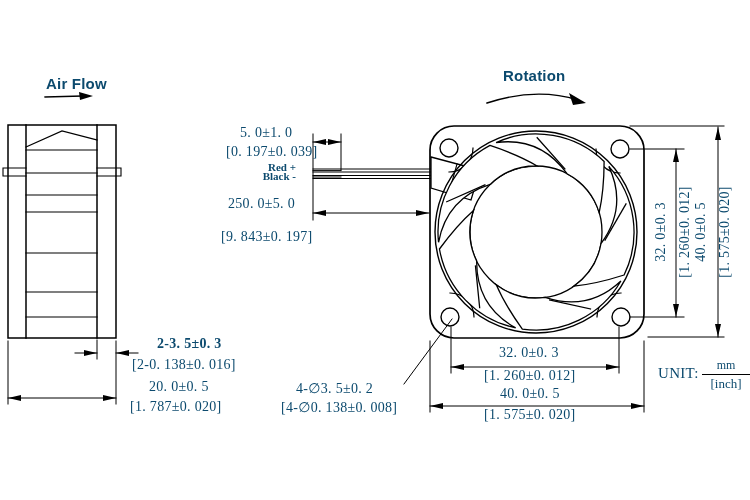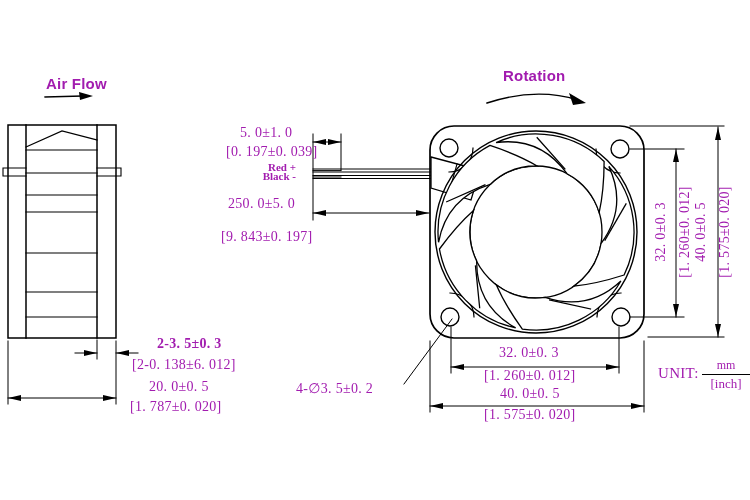--- a/index.html
+++ b/index.html
@@ -4,7 +4,7 @@
 <style>
   html,body{margin:0;padding:0;background:#fff;}
   #stage{position:relative;width:750px;height:500px;background:#ffffff;overflow:hidden;
-         font-family:"Liberation Serif", serif;color:#a21caf;}
+         font-family:"Liberation Serif", serif;color:#0c4a6e;}
   #linework{position:absolute;left:0;top:0;}
   .lbl{position:absolute;white-space:nowrap;font-size:14px;letter-spacing:0.3px;line-height:1.05;}
   .lbl.big{font-size:15px;}

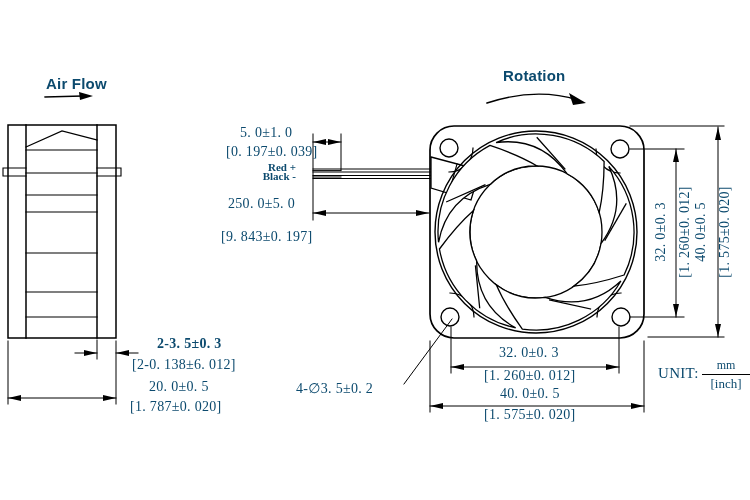--- a/index.html
+++ b/index.html
@@ -179,7 +179,7 @@
   <div class="lbl" style="left:221px;top:209px;margin-top:21px;">[9. 843±0. 197]</div>
 
   <div class="lbl" style="left:157px;top:337px;font-weight:bold;">2-3. 5±0. 3</div>
-  <div class="lbl" style="left:132px;top:358px;">[2-0. 138±6. 012]</div>
+  <div class="lbl" style="left:132px;top:358px;">[2-0. 138±0. 016]</div>
   <div class="lbl" style="left:149px;top:380px;">20. 0±0. 5</div>
   <div class="lbl" style="left:130px;top:400px;">[1. 787±0. 020]</div>
 

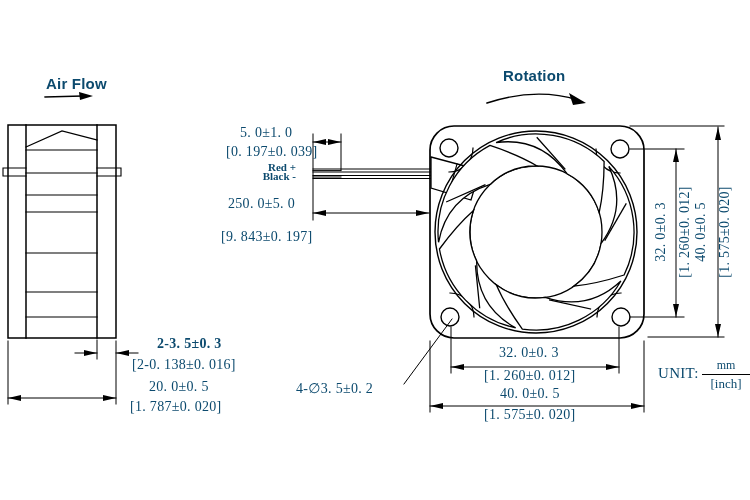--- a/index.html
+++ b/index.html
@@ -184,6 +184,7 @@
   <div class="lbl" style="left:130px;top:400px;">[1. 787±0. 020]</div>
 
   <div class="lbl" style="left:296px;top:382px;text-align:center;">4-∅3. 5±0. 2</div>
+  <div class="lbl" style="left:281px;top:401px;">[4-∅0. 138±0. 008]</div>
 
   <div class="lbl" style="left:499px;top:346px;">32. 0±0. 3</div>
   <div class="lbl" style="left:484px;top:369px;">[1. 260±0. 012]</div>

